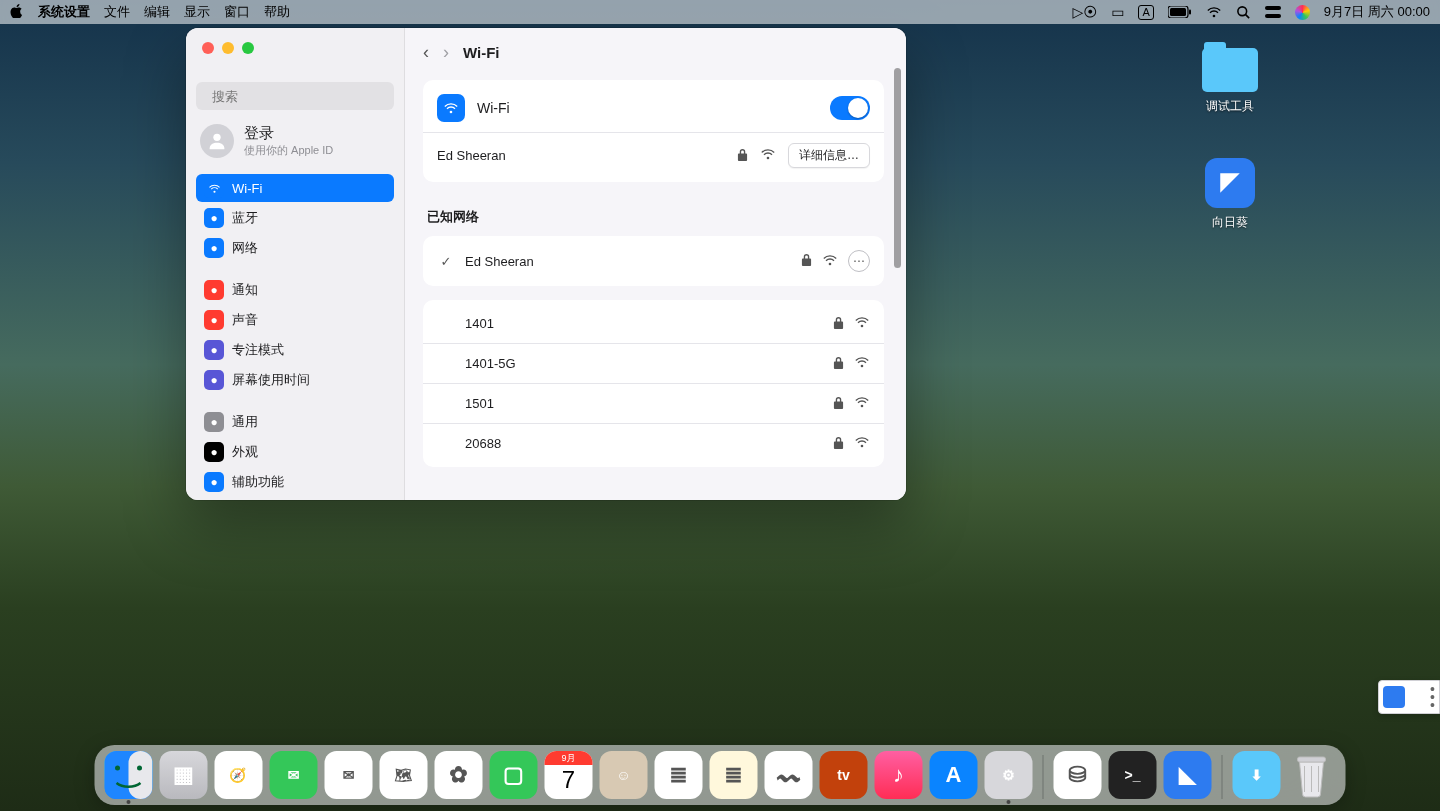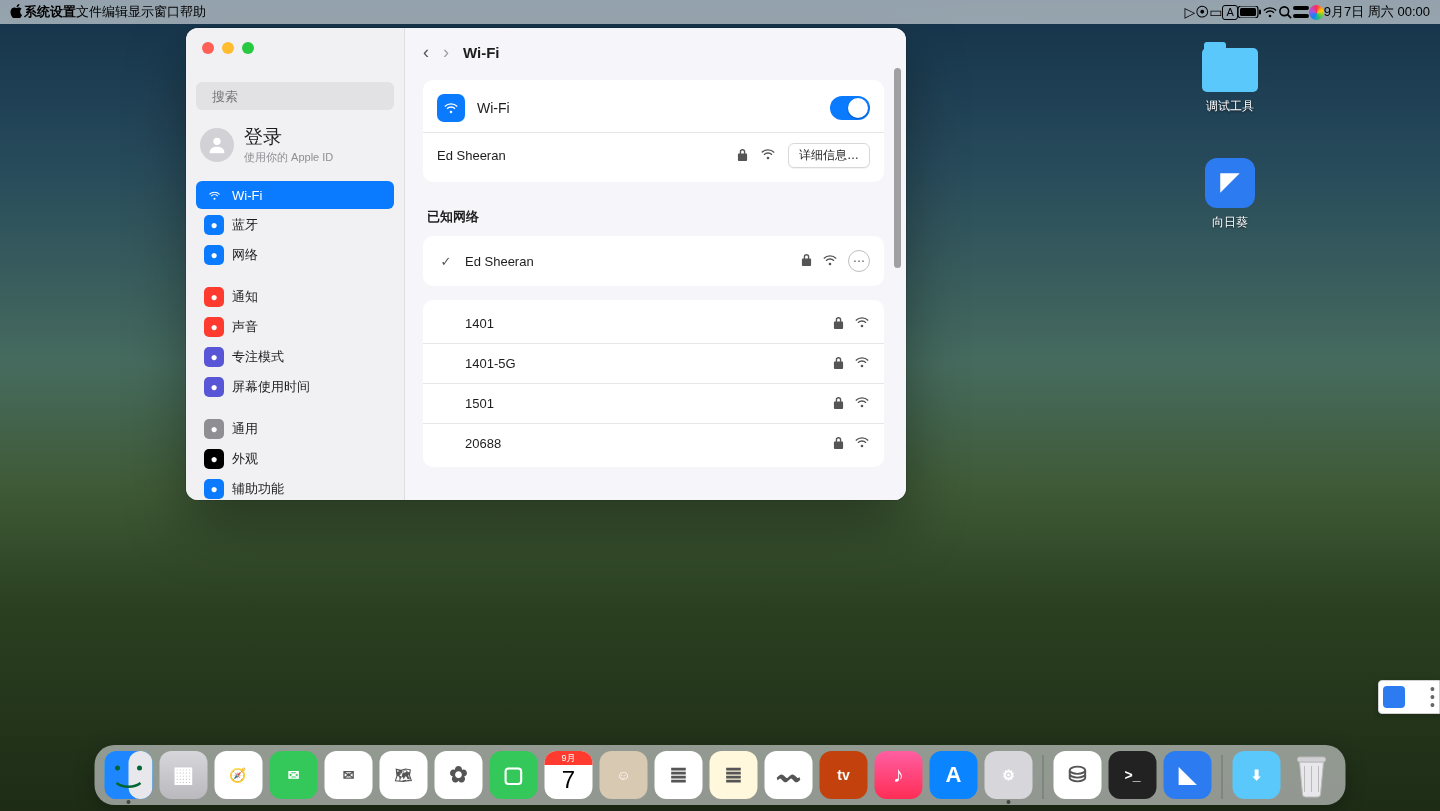--- a/index.html
+++ b/index.html
@@ -28,7 +28,7 @@
   .menubar{position:absolute;top:0;left:0;right:0;height:var(--menubar-h);
     background:rgba(255,255,255,0.55);backdrop-filter:blur(30px);
     display:flex;align-items:center;justify-content:space-between;padding:0 10px;z-index:50;}
-  .menubar-left,.menubar-right{display:flex;align-items:center;}
+  .menubar-left,.menubar-right{display:flex;align-items:center;gap:14px;}
   .menubar-left .mi{font-size:13px;color:#000;}
   .menubar-left .mi.app{font-weight:600;}
   .menubar-right .ic{display:flex;align-items:center;color:#000;font-size:14px;}

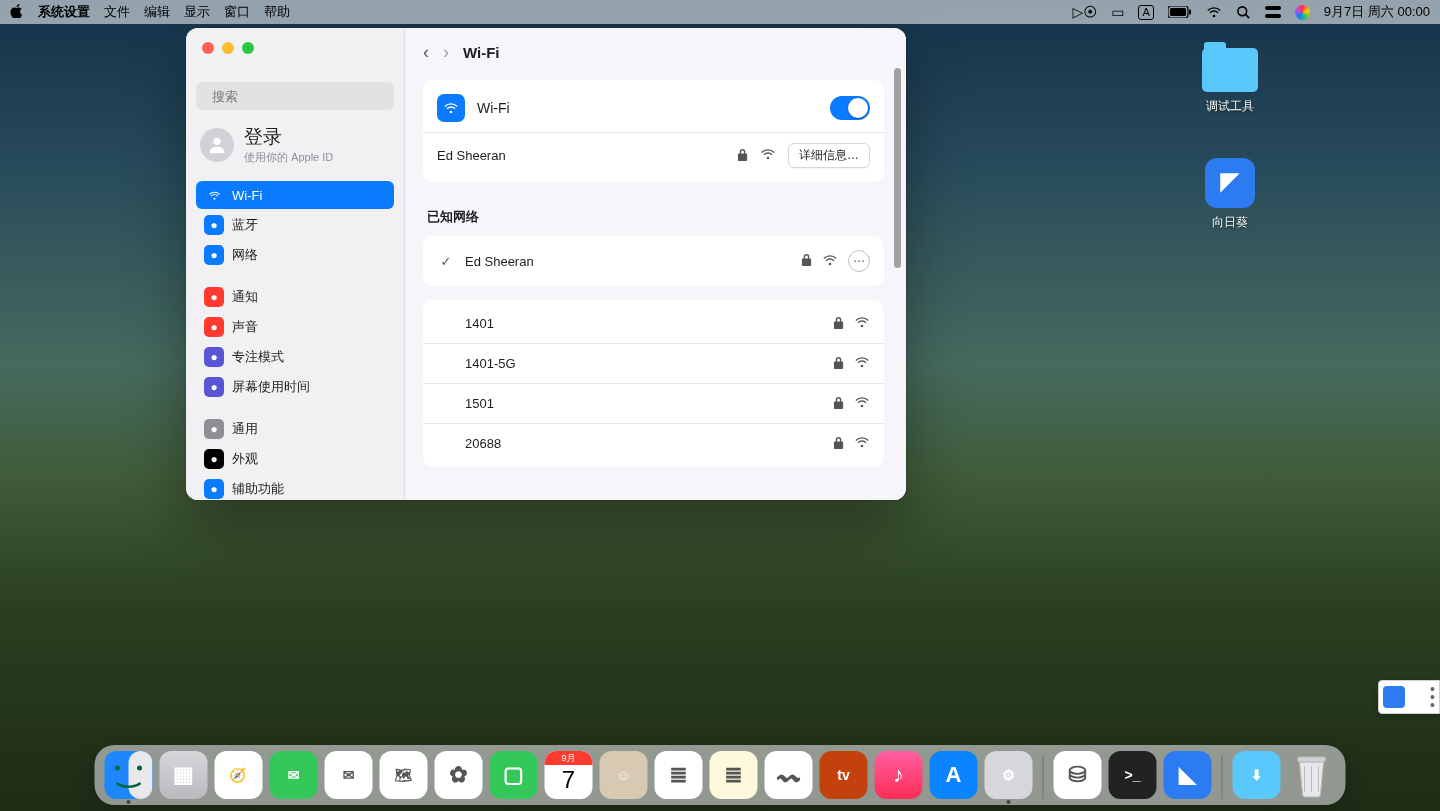--- a/index.html
+++ b/index.html
@@ -54,7 +54,7 @@
   .account{display:flex;align-items:center;gap:10px;padding:4px 14px 14px 14px;}
   .account .avatar{width:34px;height:34px;border-radius:50%;background:#d1d1d6;display:flex;align-items:center;justify-content:center;}
   .account .avatar svg{width:22px;height:22px;fill:#fff;}
-  .account .t1{font-size:19px;}
+  .account .t1{font-size:15px;}
   .account .t2{font-size:11px;color:var(--text-sec);}
   .side-list{flex:1;overflow-y:auto;padding:2px 10px;}
   .side-group{margin-bottom:14px;}

